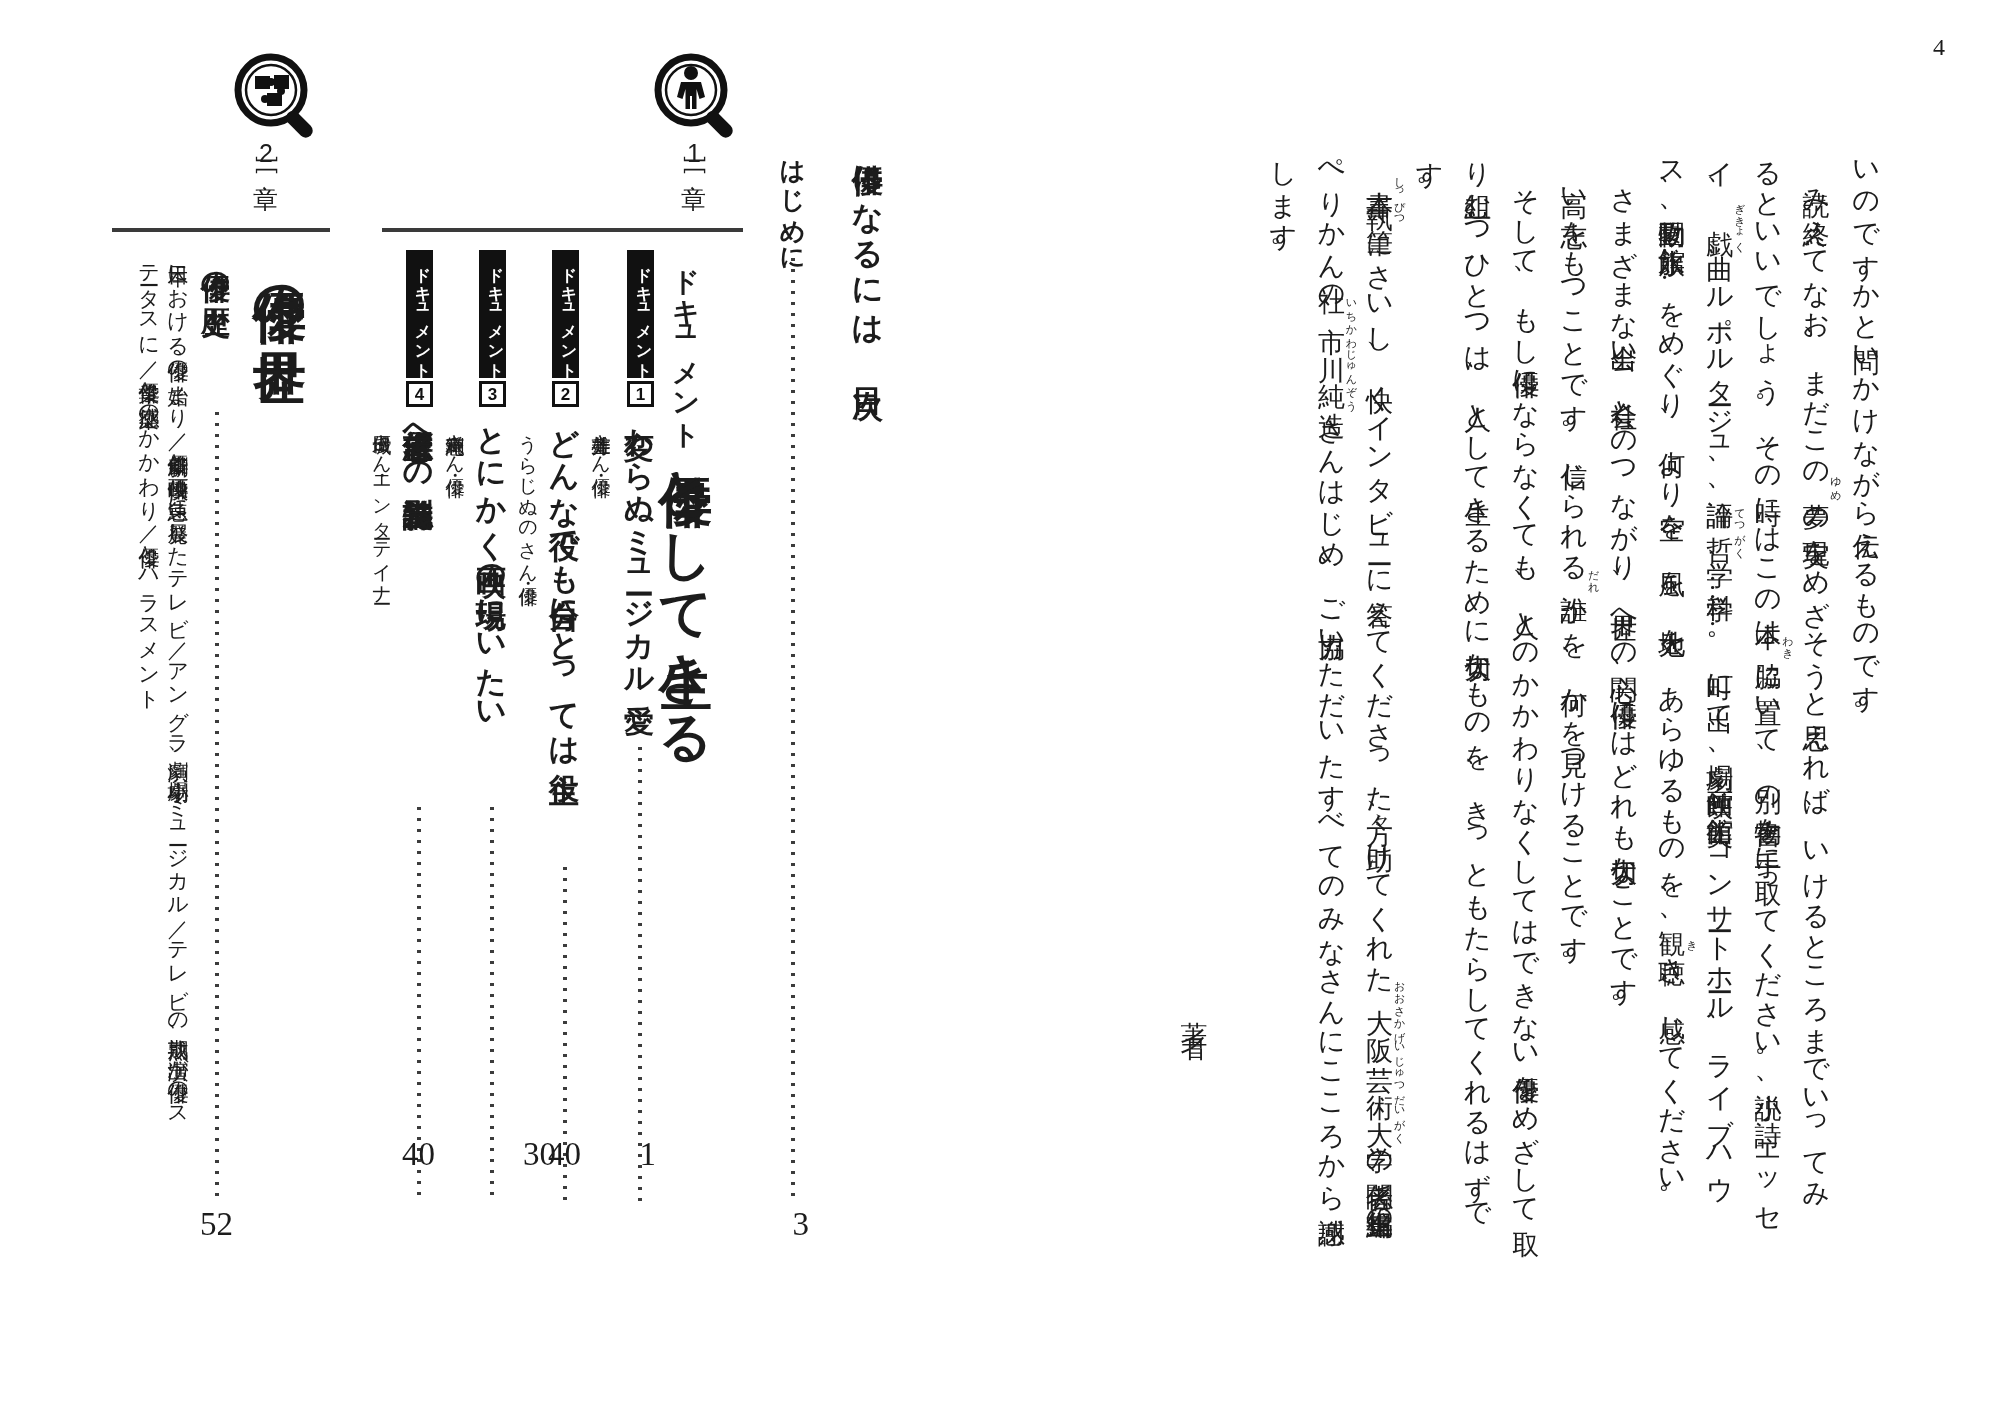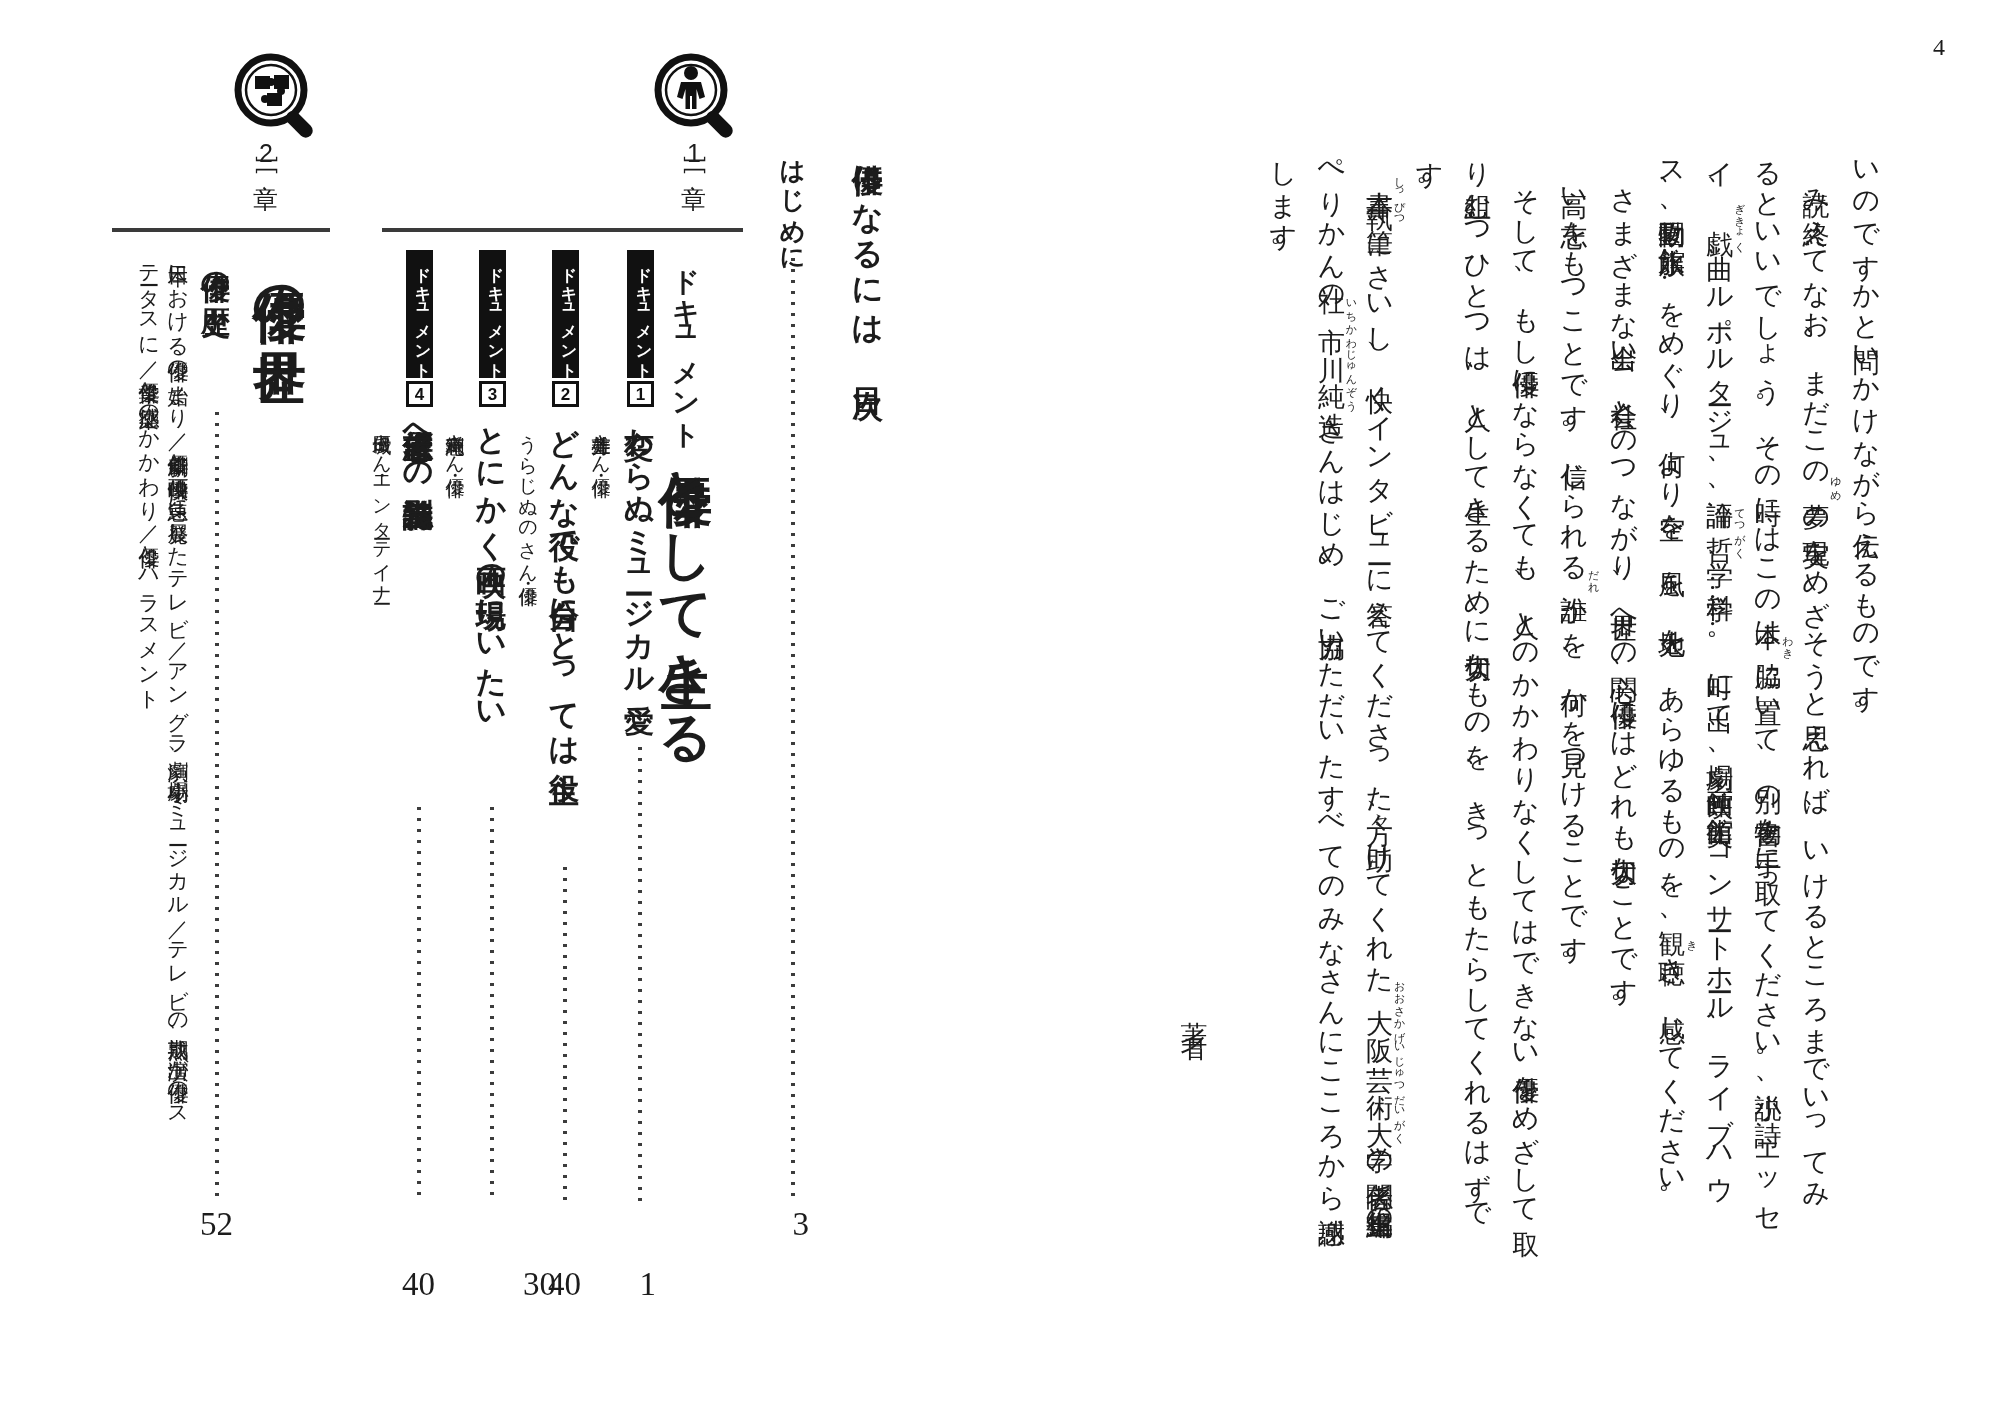--- a/index.html
+++ b/index.html
@@ -55,7 +55,7 @@
   .entry .etitle{position:absolute;top:407px;font-size:30px;font-weight:900;line-height:1;}
   .entry .ename{position:absolute;top:421px;font-size:19px;line-height:1.1;}
   .entry .eleader{position:absolute;}
-  .entry .epage{position:absolute;top:1266px;}
+  .entry .epage{position:absolute;top:1136px;}
 
   .e1 .badge{left:627px;} .e1 .etitle{left:624px;} .e1 .ename{left:590px;}
   .e1 .eleader{left:638px;top:747px;height:456px;} .e1 .epage{left:622px;}

